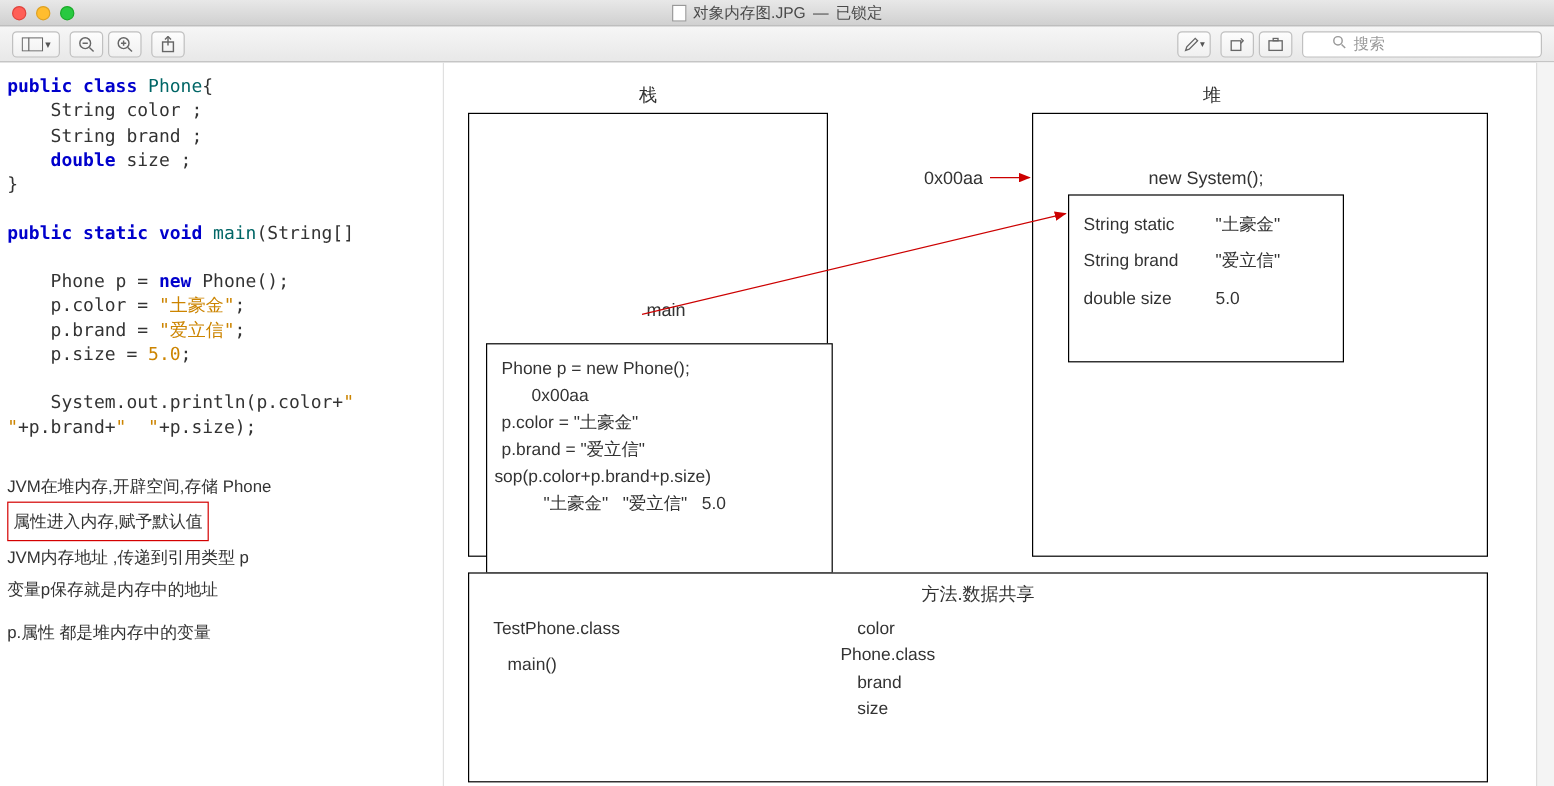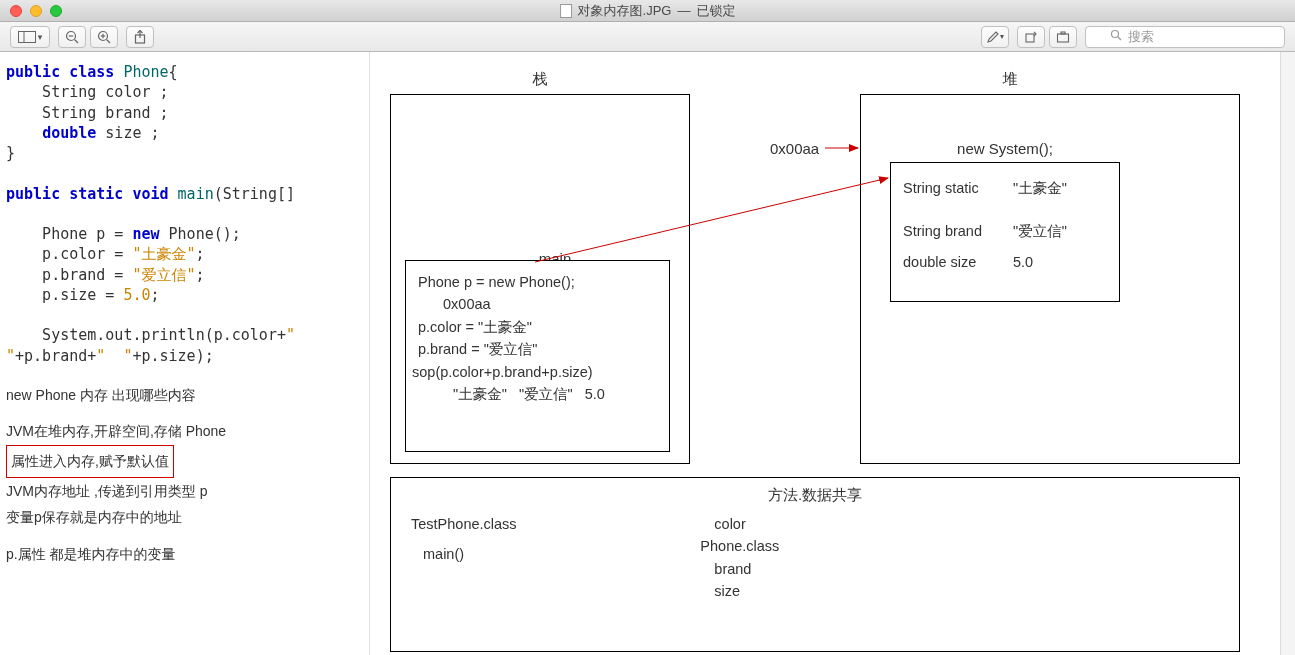--- a/index.html
+++ b/index.html
@@ -333,7 +333,7 @@
       <div class="box" style="left:500px; top:100px; width:230px; height:140px;">
         <div class="inner-txt" style="line-height:2.1;">
           <div><span style="display:inline-block;width:110px;">String static</span><span>"土豪金"</span></div>
-          <div><span style="display:inline-block;width:110px;margin-top:13px;">String brand</span><span>"爱立信"</span></div>
+          <div><span style="display:inline-block;width:110px;">String brand</span><span>"爱立信"</span></div>
           <div><span style="display:inline-block;width:110px;">double size</span><span>5.0</span></div>
         </div>
       </div>

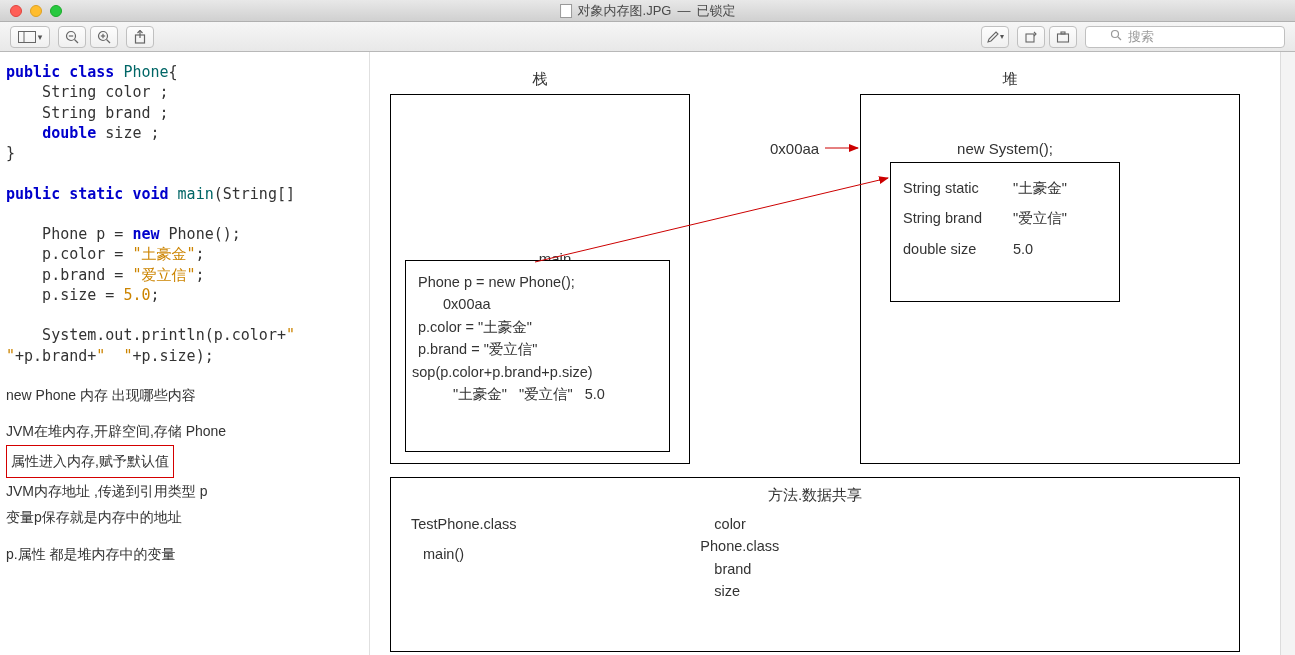--- a/index.html
+++ b/index.html
@@ -311,7 +311,7 @@
 
       <div class="box-label" style="left:15px; top:188px; width:300px;">main</div>
 
-      <div class="box" style="left:15px; top:198px; width:265px; height:192px;">
+      <div class="box" style="left:15px; top:224px; width:289px; height:192px;">
         <div class="inner-txt" style="line-height:1.55;">
           <div>Phone p = new Phone();</div>
           <div style="padding-left:25px;">0x00aa</div>

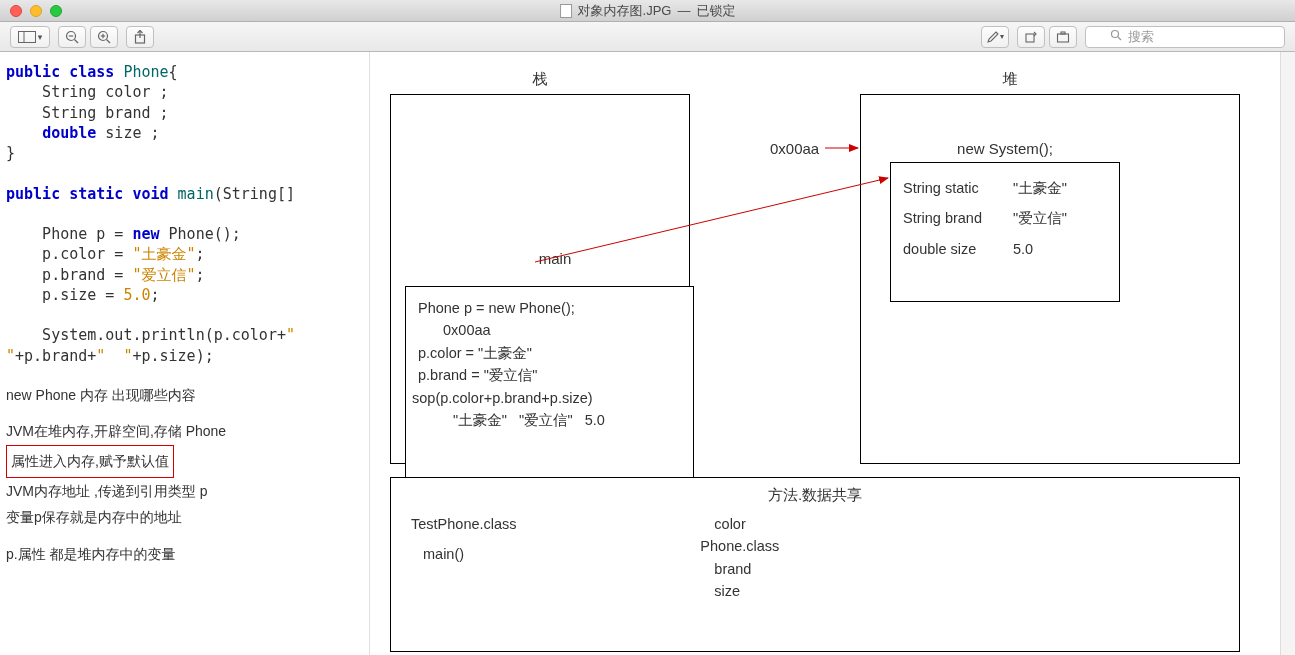--- a/index.html
+++ b/index.html
@@ -286,7 +286,6 @@
 <span class="str">"</span><span>+p.brand+</span><span class="str">"  "</span><span>+p.size);</span></div>
 
     <div class="notes">
-      <div>new Phone 内存 出现哪些内容</div>
       <div style="height:10px;"></div>
       <div>JVM在堆内存,开辟空间,存储 Phone</div>
       <div class="red-box">

